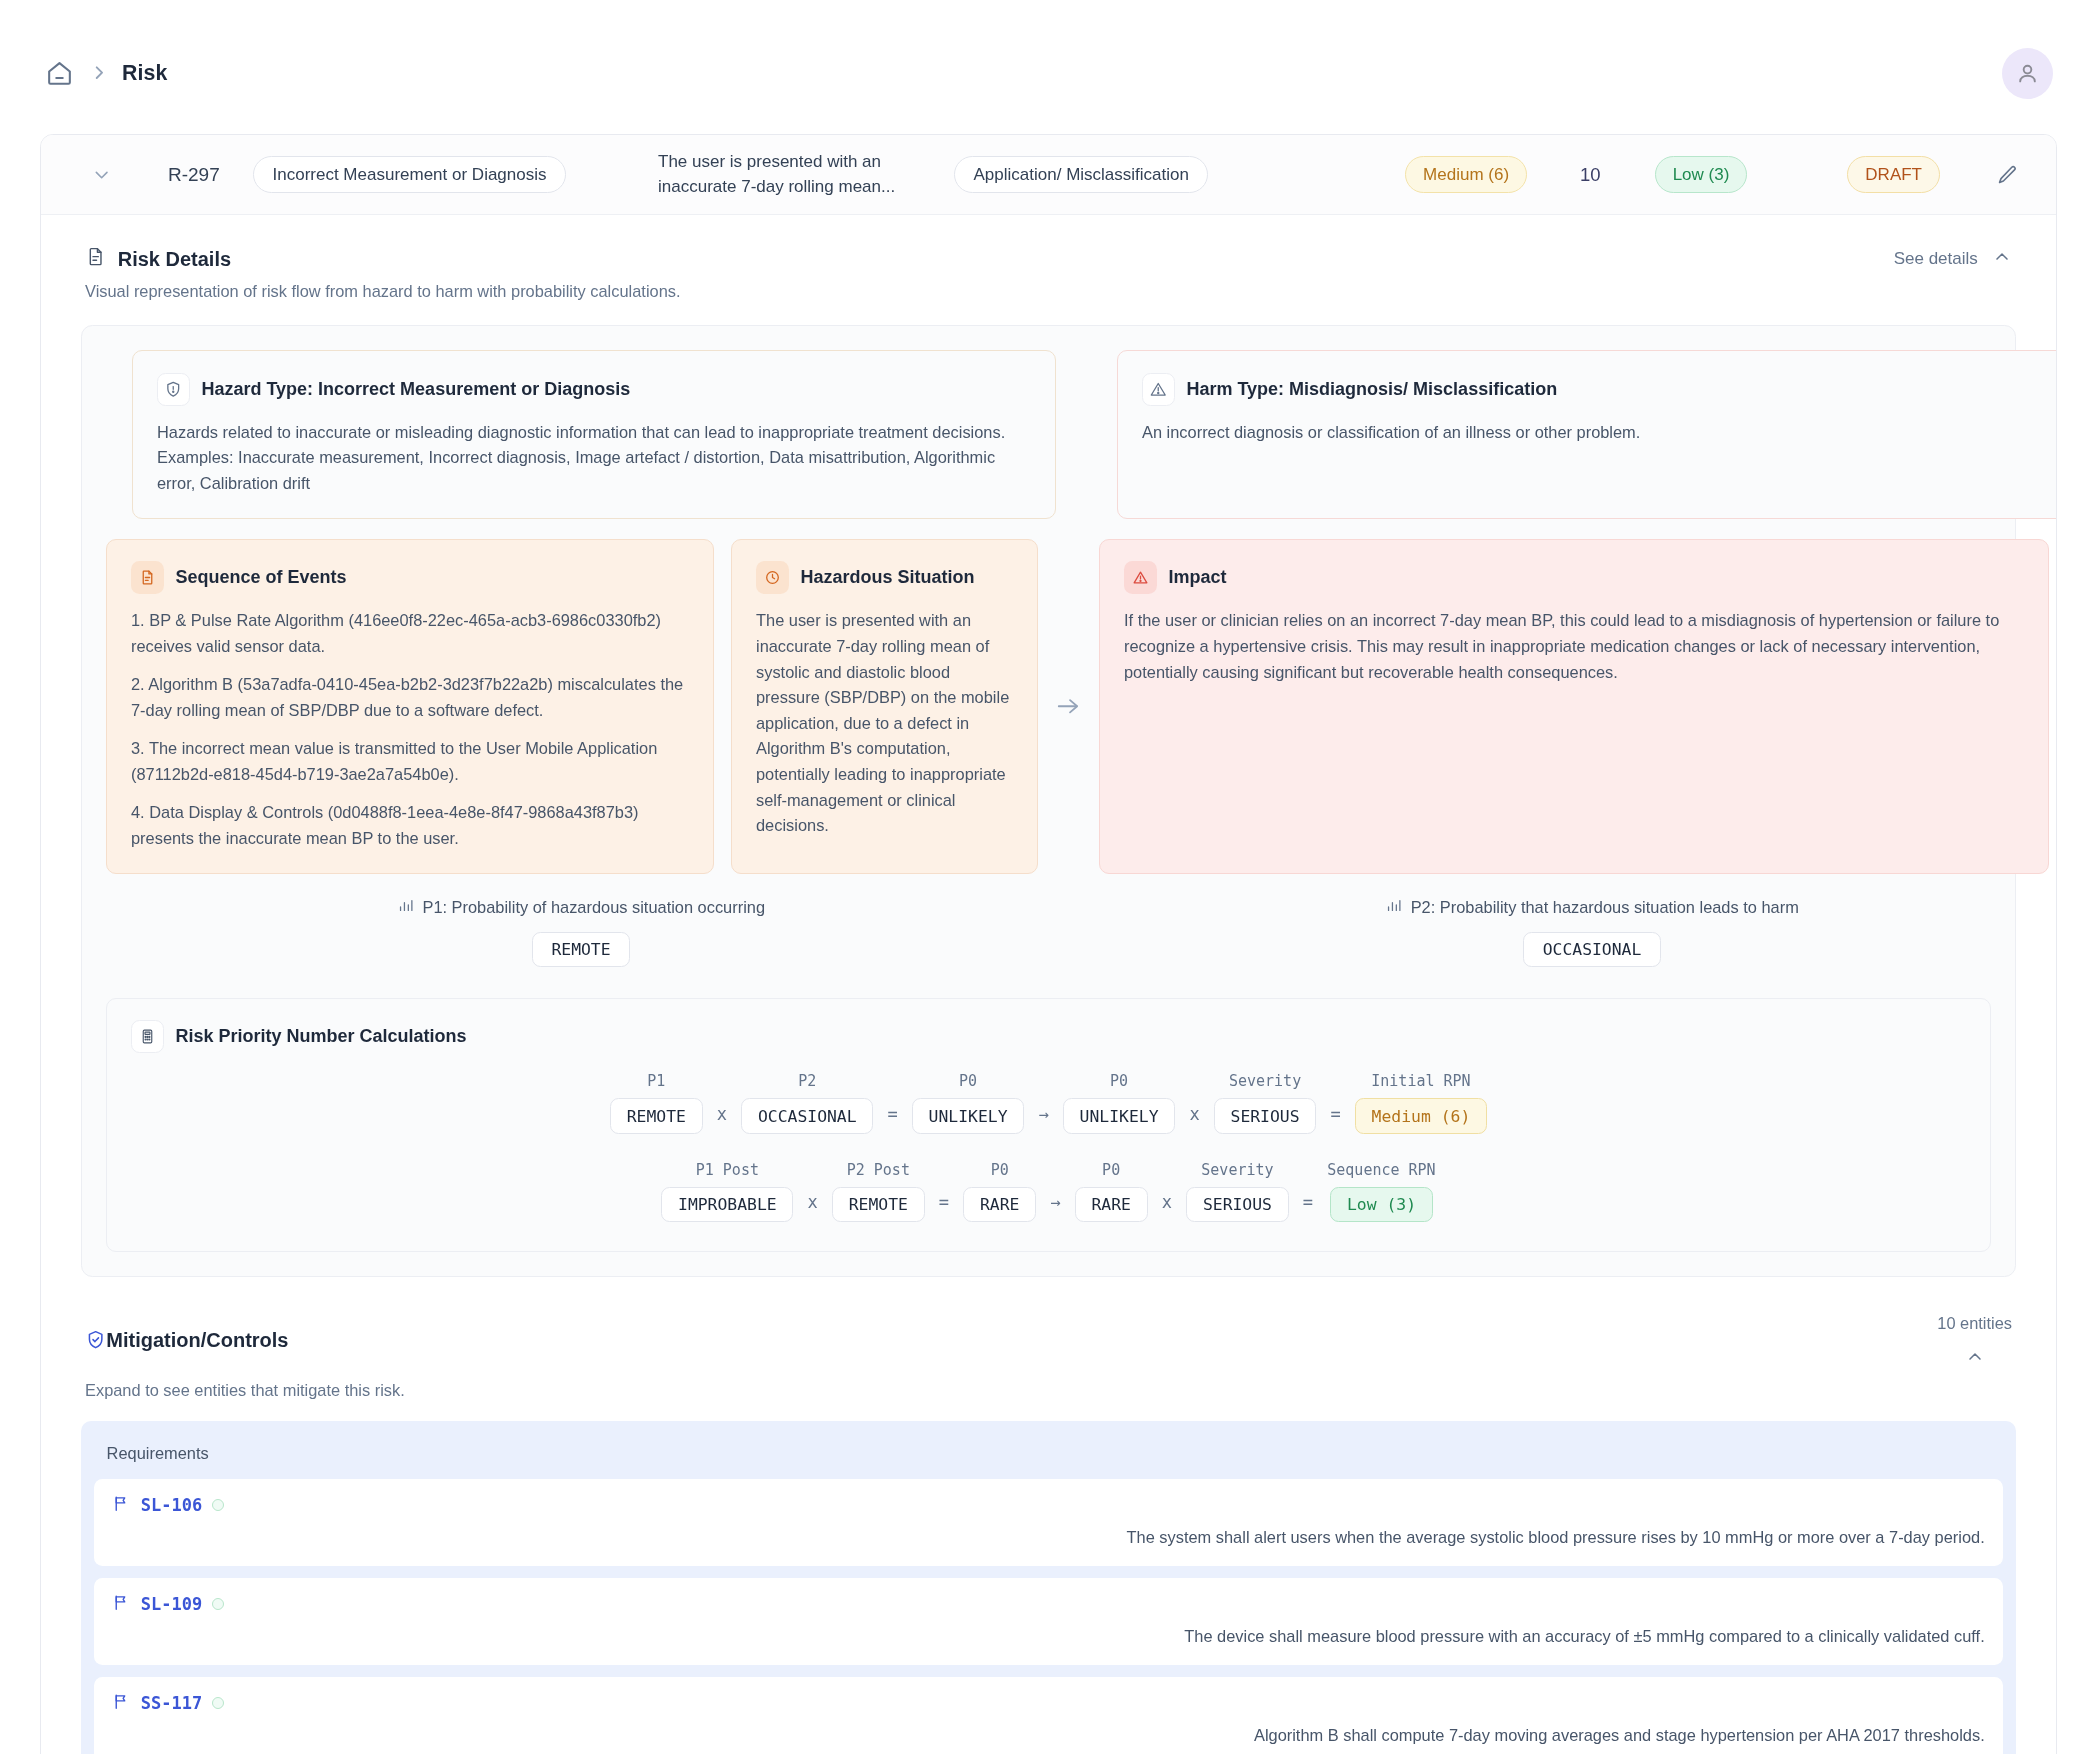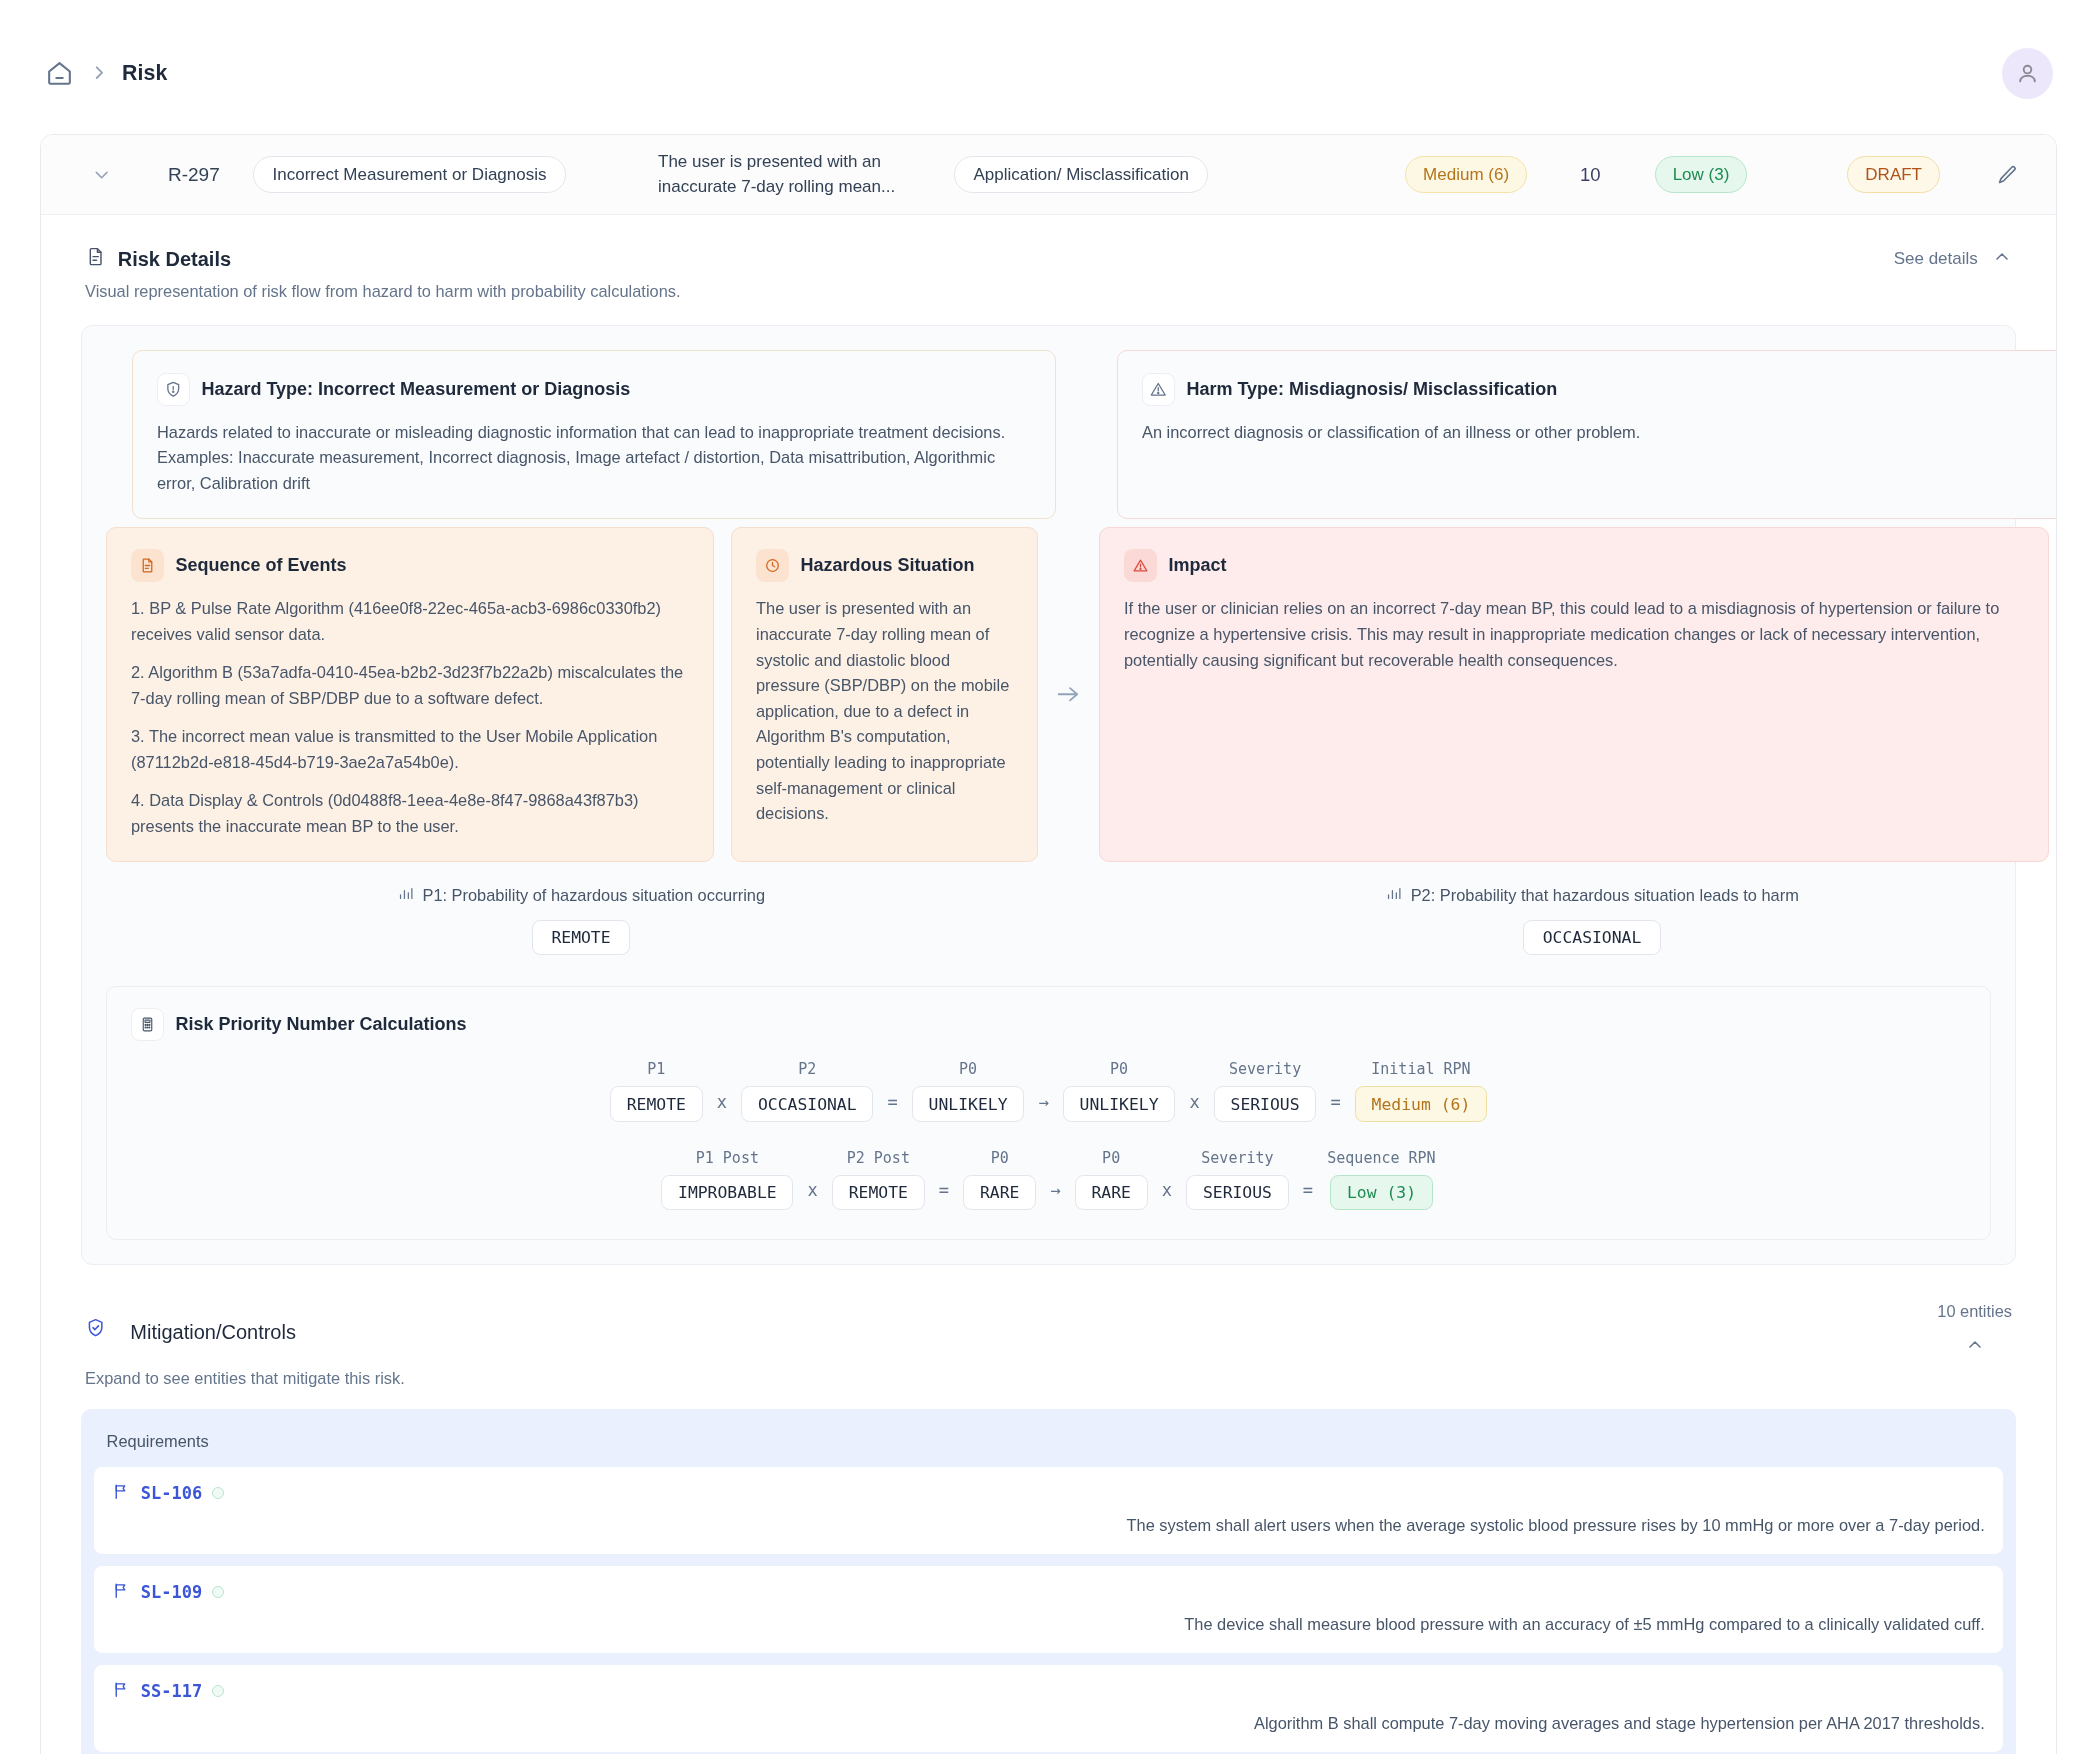--- a/index.html
+++ b/index.html
@@ -148,7 +148,7 @@
   .grid-mid {
     display: grid;
     grid-template-columns: 608px 17px 307px 61px 950px;
-    margin-top: 8px;
+    margin-top: 20px;
   }
 
   .info-card {

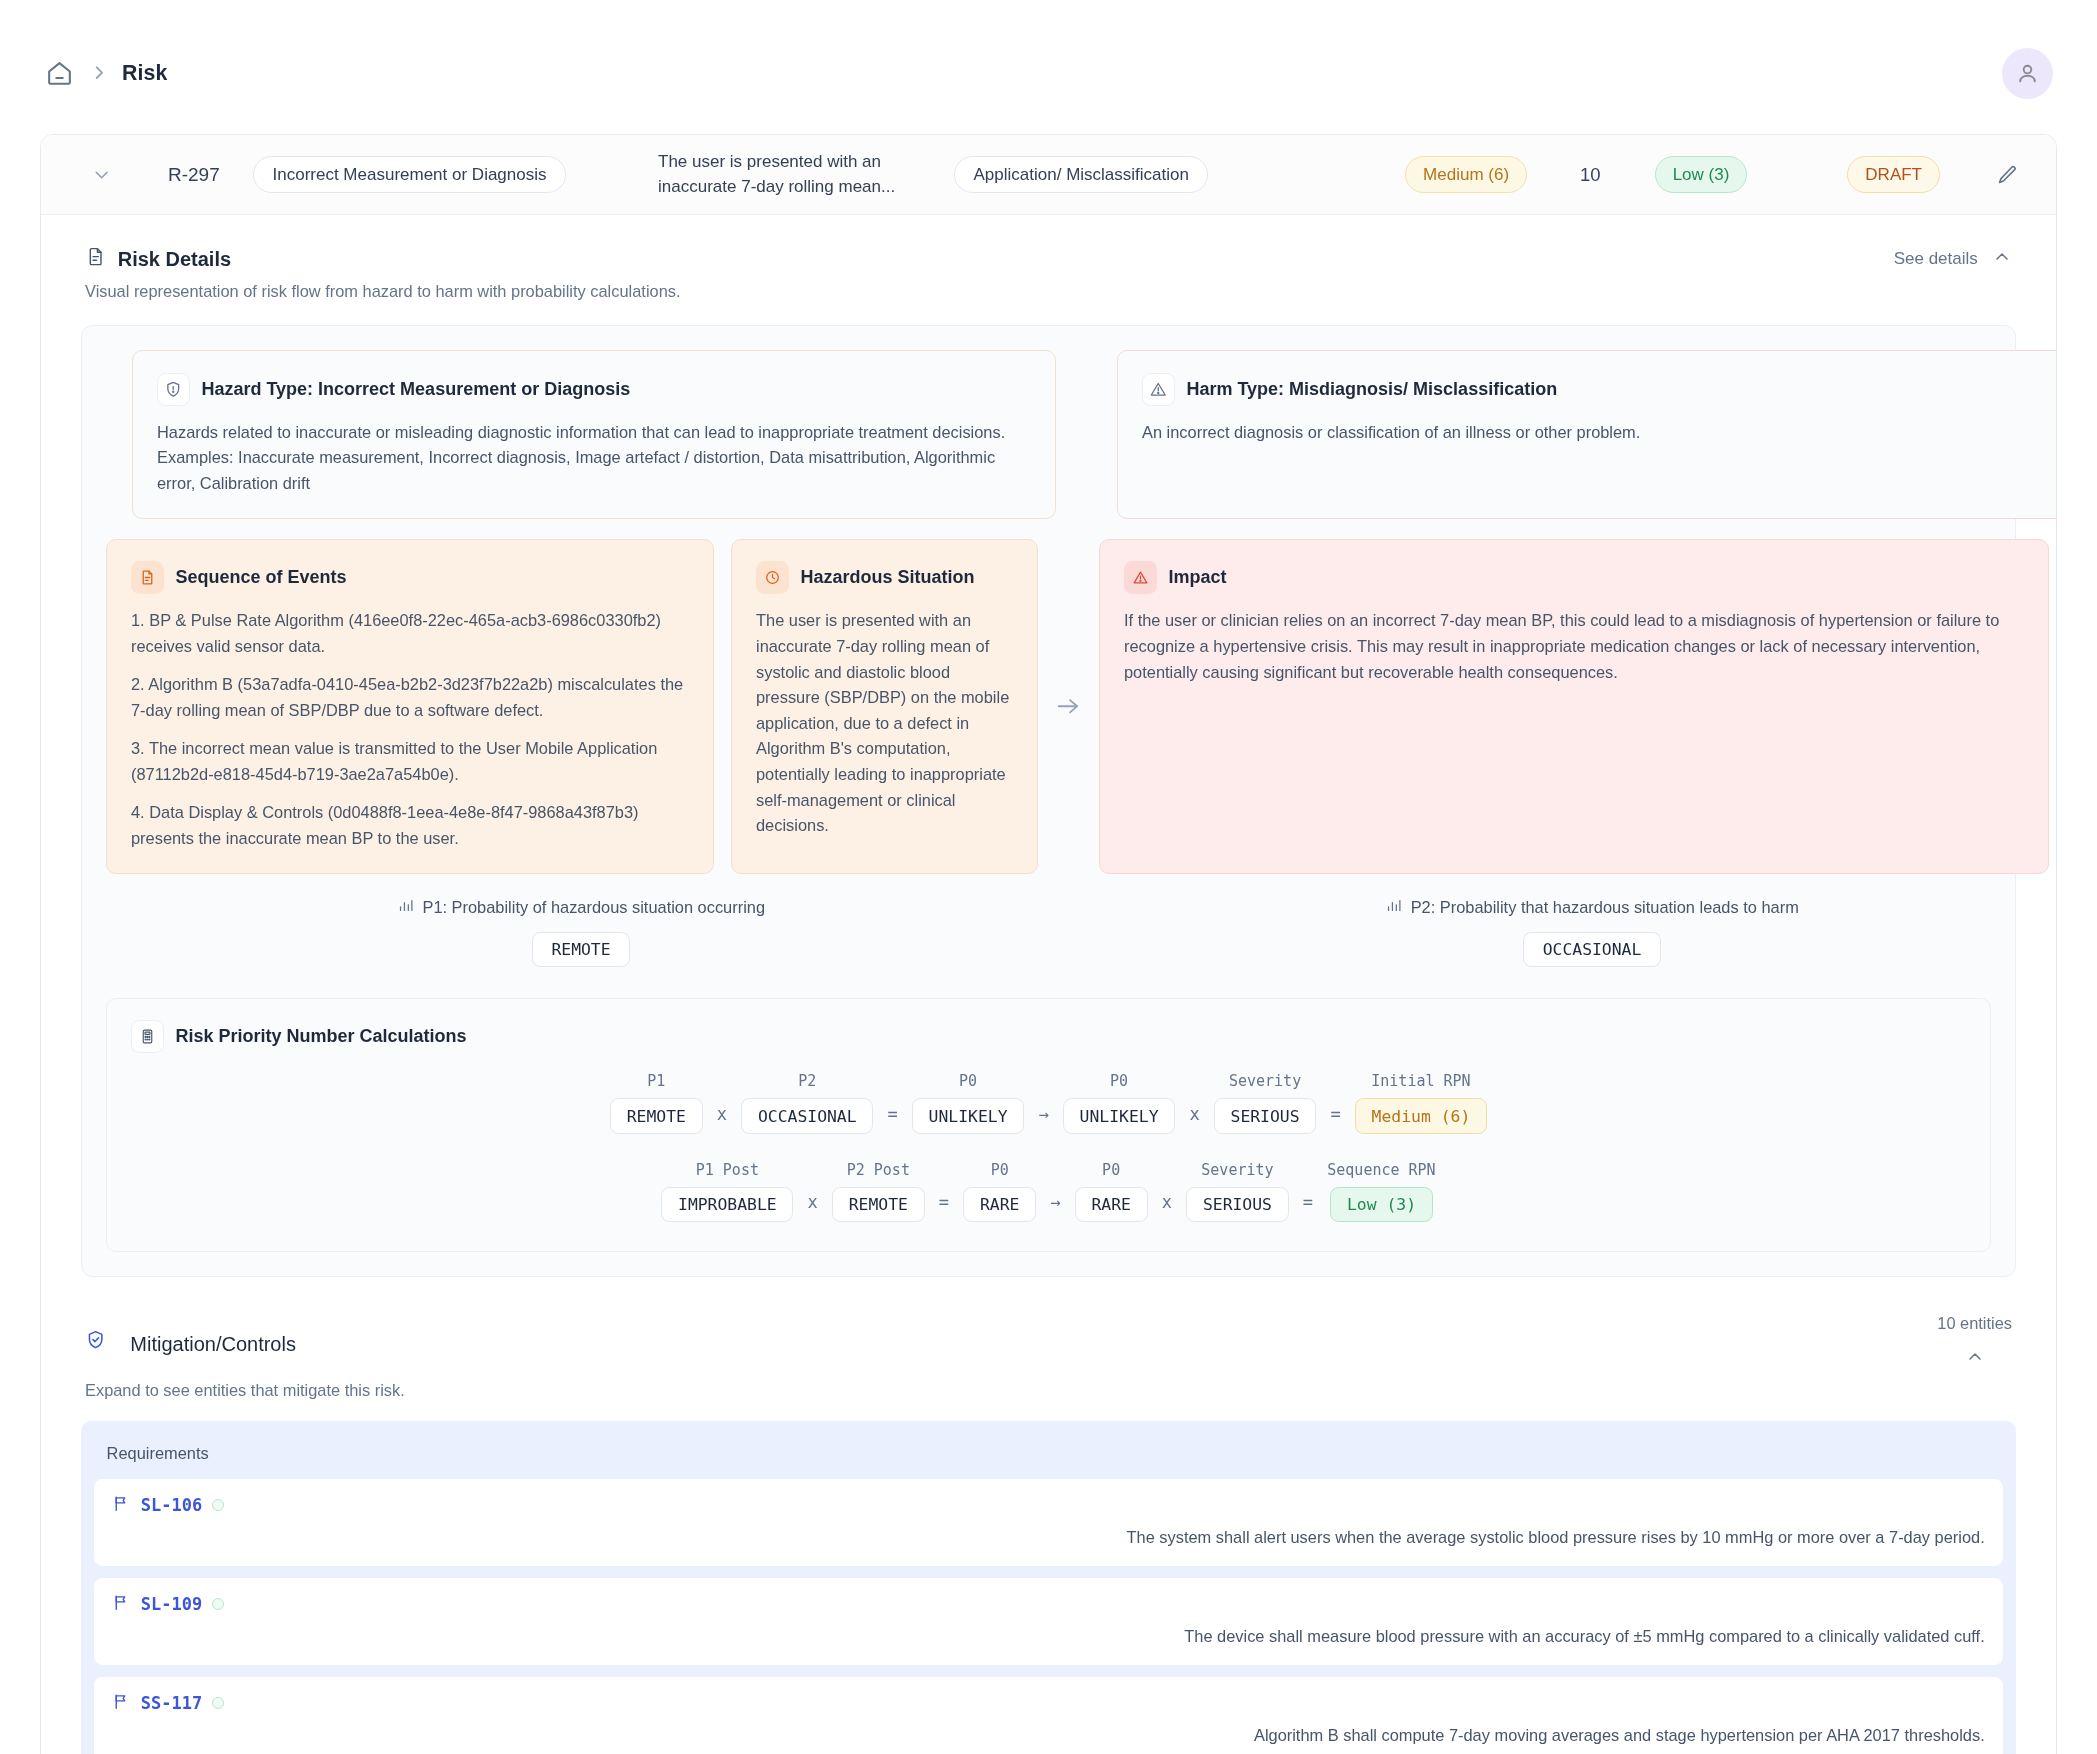--- a/index.html
+++ b/index.html
@@ -263,8 +263,8 @@
     padding: 37px 44px 0 44px;
   }
   .mit-title {
-    display:flex; align-items:flex-end; gap:24px;
-    font-size:20px; font-weight:400; color:#1e293b;
+    display:flex; align-items:flex-start; gap:0;
+    font-size:20px; font-weight:700; color:#1e293b;
   }
   .mit-head .spacer { flex:1; }
   .mit-count {

